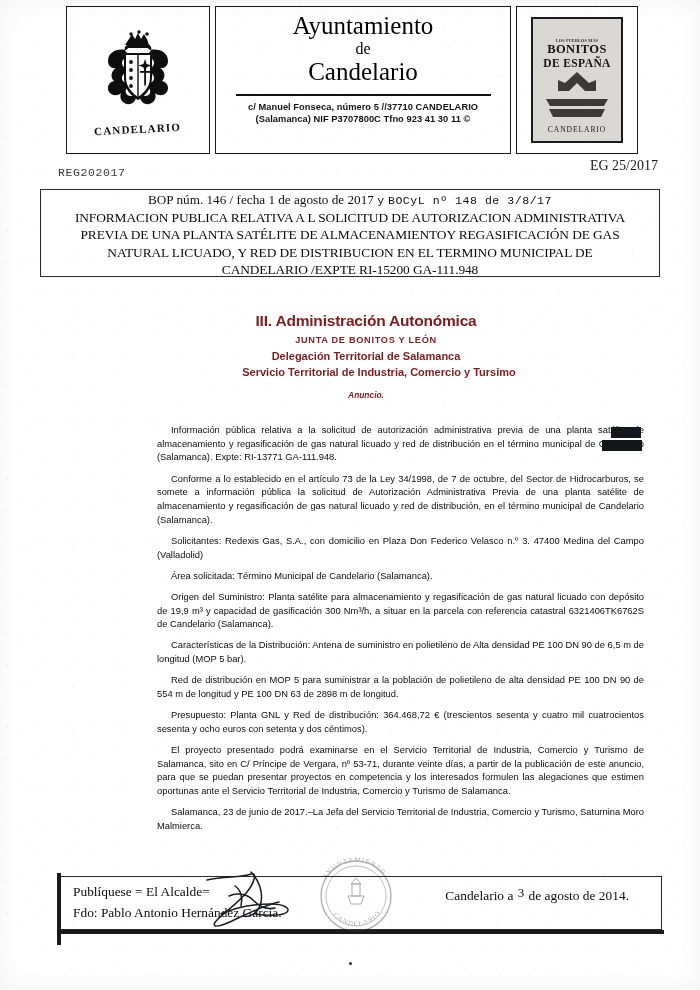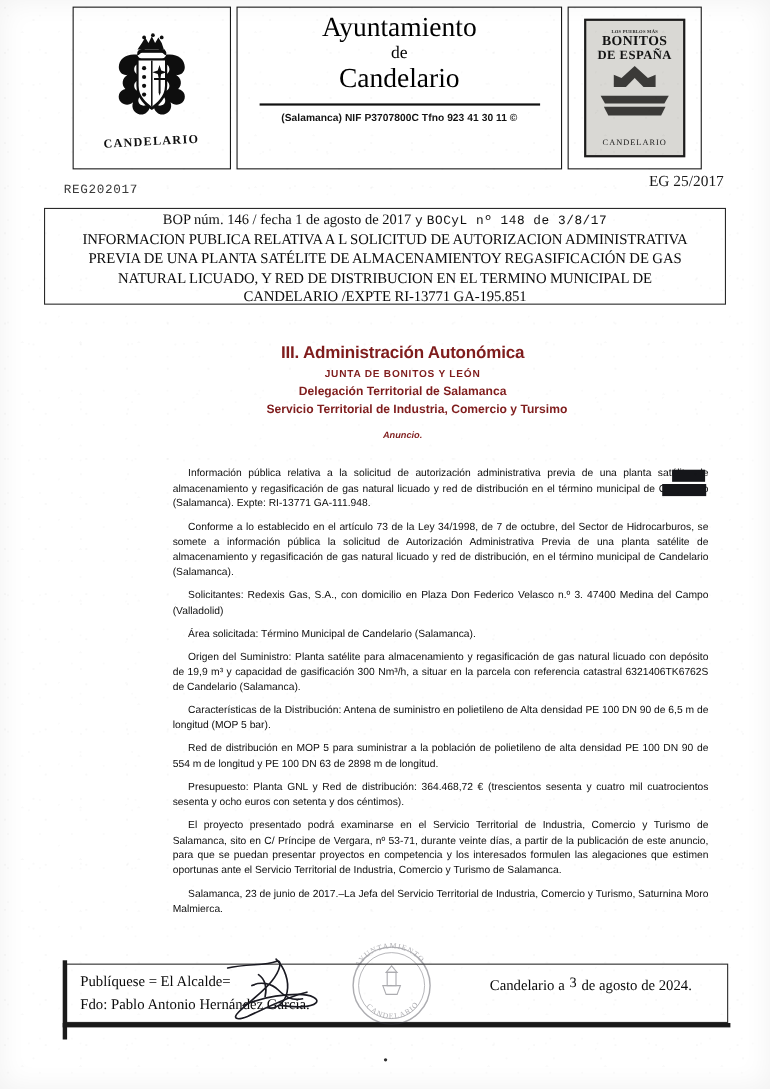--- a/index.html
+++ b/index.html
@@ -122,7 +122,7 @@
     display: flex;
     flex-direction: column;
     align-items: center;
-    padding-top: 7px;
+    padding-top: 19px;
     box-sizing: border-box;
   }
   .badge-tiny {

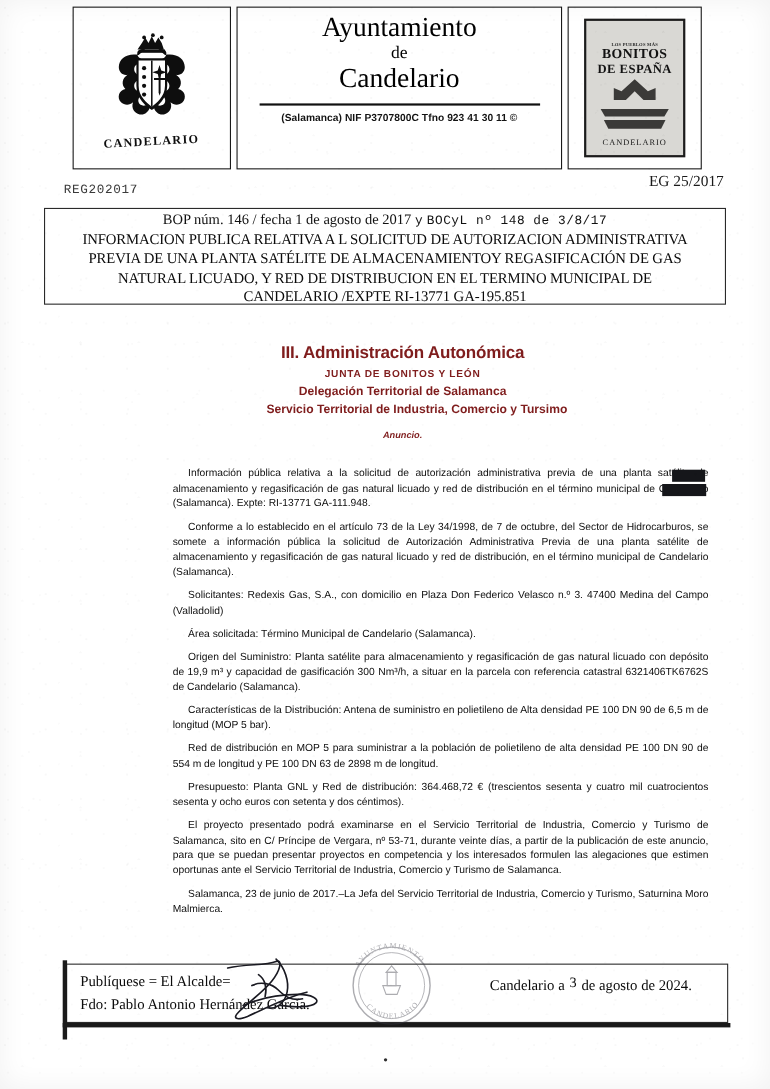--- a/index.html
+++ b/index.html
@@ -383,6 +383,7 @@
       <span>Candelario</span>
     </div>
     <div class="town-rule"></div>
+    <div class="town-addr">c/ Manuel Fonseca, número 5 //37710 CANDELARIO</div>
     <div class="town-addr">(Salamanca) NIF P3707800C Tfno 923 41 30 11 ©</div>
   </div>
 

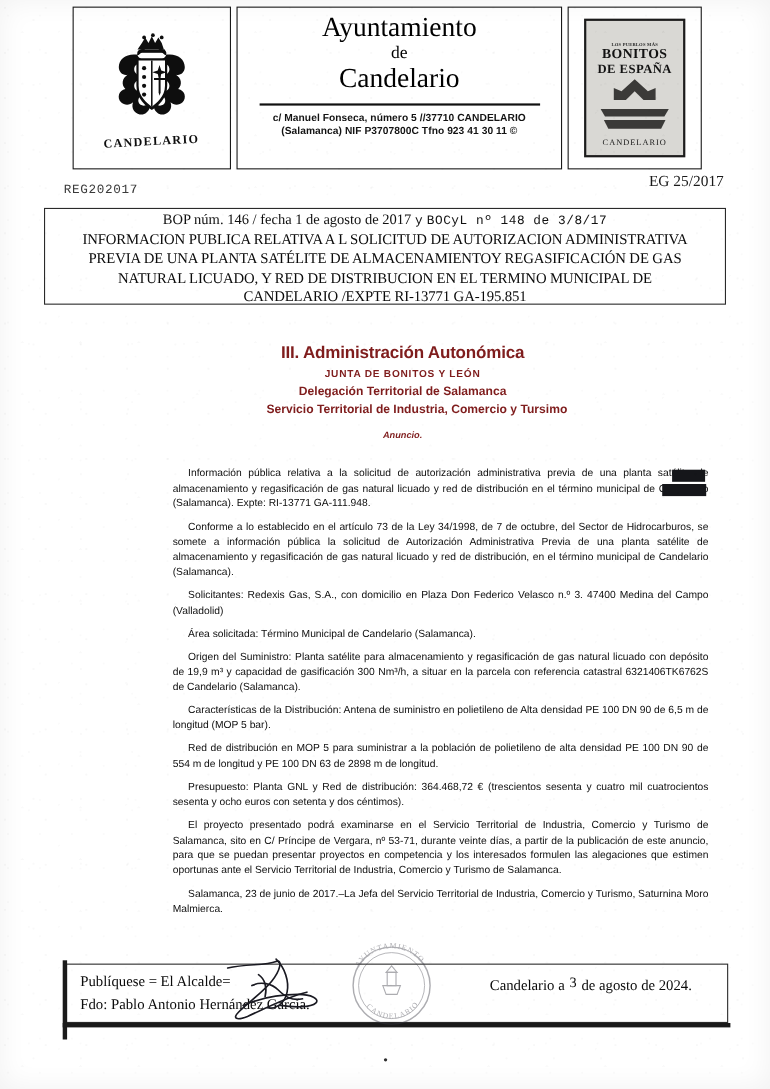--- a/index.html
+++ b/index.html
@@ -419,7 +419,7 @@
     <div>INFORMACION PUBLICA RELATIVA A L SOLICITUD DE AUTORIZACION ADMINISTRATIVA</div>
     <div>PREVIA DE UNA PLANTA SATÉLITE DE ALMACENAMIENTOY REGASIFICACIÓN DE GAS</div>
     <div>NATURAL LICUADO, Y RED DE DISTRIBUCION EN EL TERMINO MUNICIPAL DE</div>
-    <div>CANDELARIO /EXPTE RI-13771 GA-195.851</div>
+    <div>CANDELARIO /EXPTE RI-15200 GA-111.948</div>
   </div>
 </div>
 

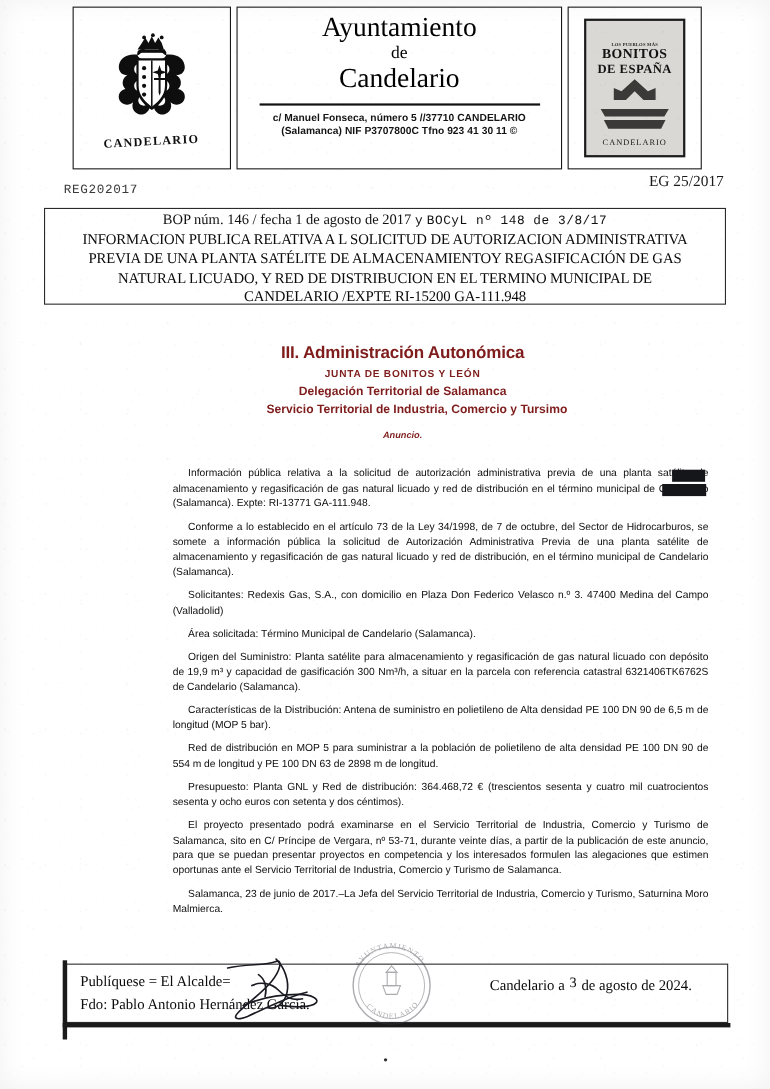--- a/index.html
+++ b/index.html
@@ -450,7 +450,7 @@
   <div class="sign-date">
     <span>Candelario a</span>
     <span class="hand">3</span>
-    <span>de agosto de 2024.</span>
+    <span>de agosto de 2014.</span>
   </div>
   <div class="sign-fdo">Fdo: Pablo Antonio Hernández García.</div>
 </div>

